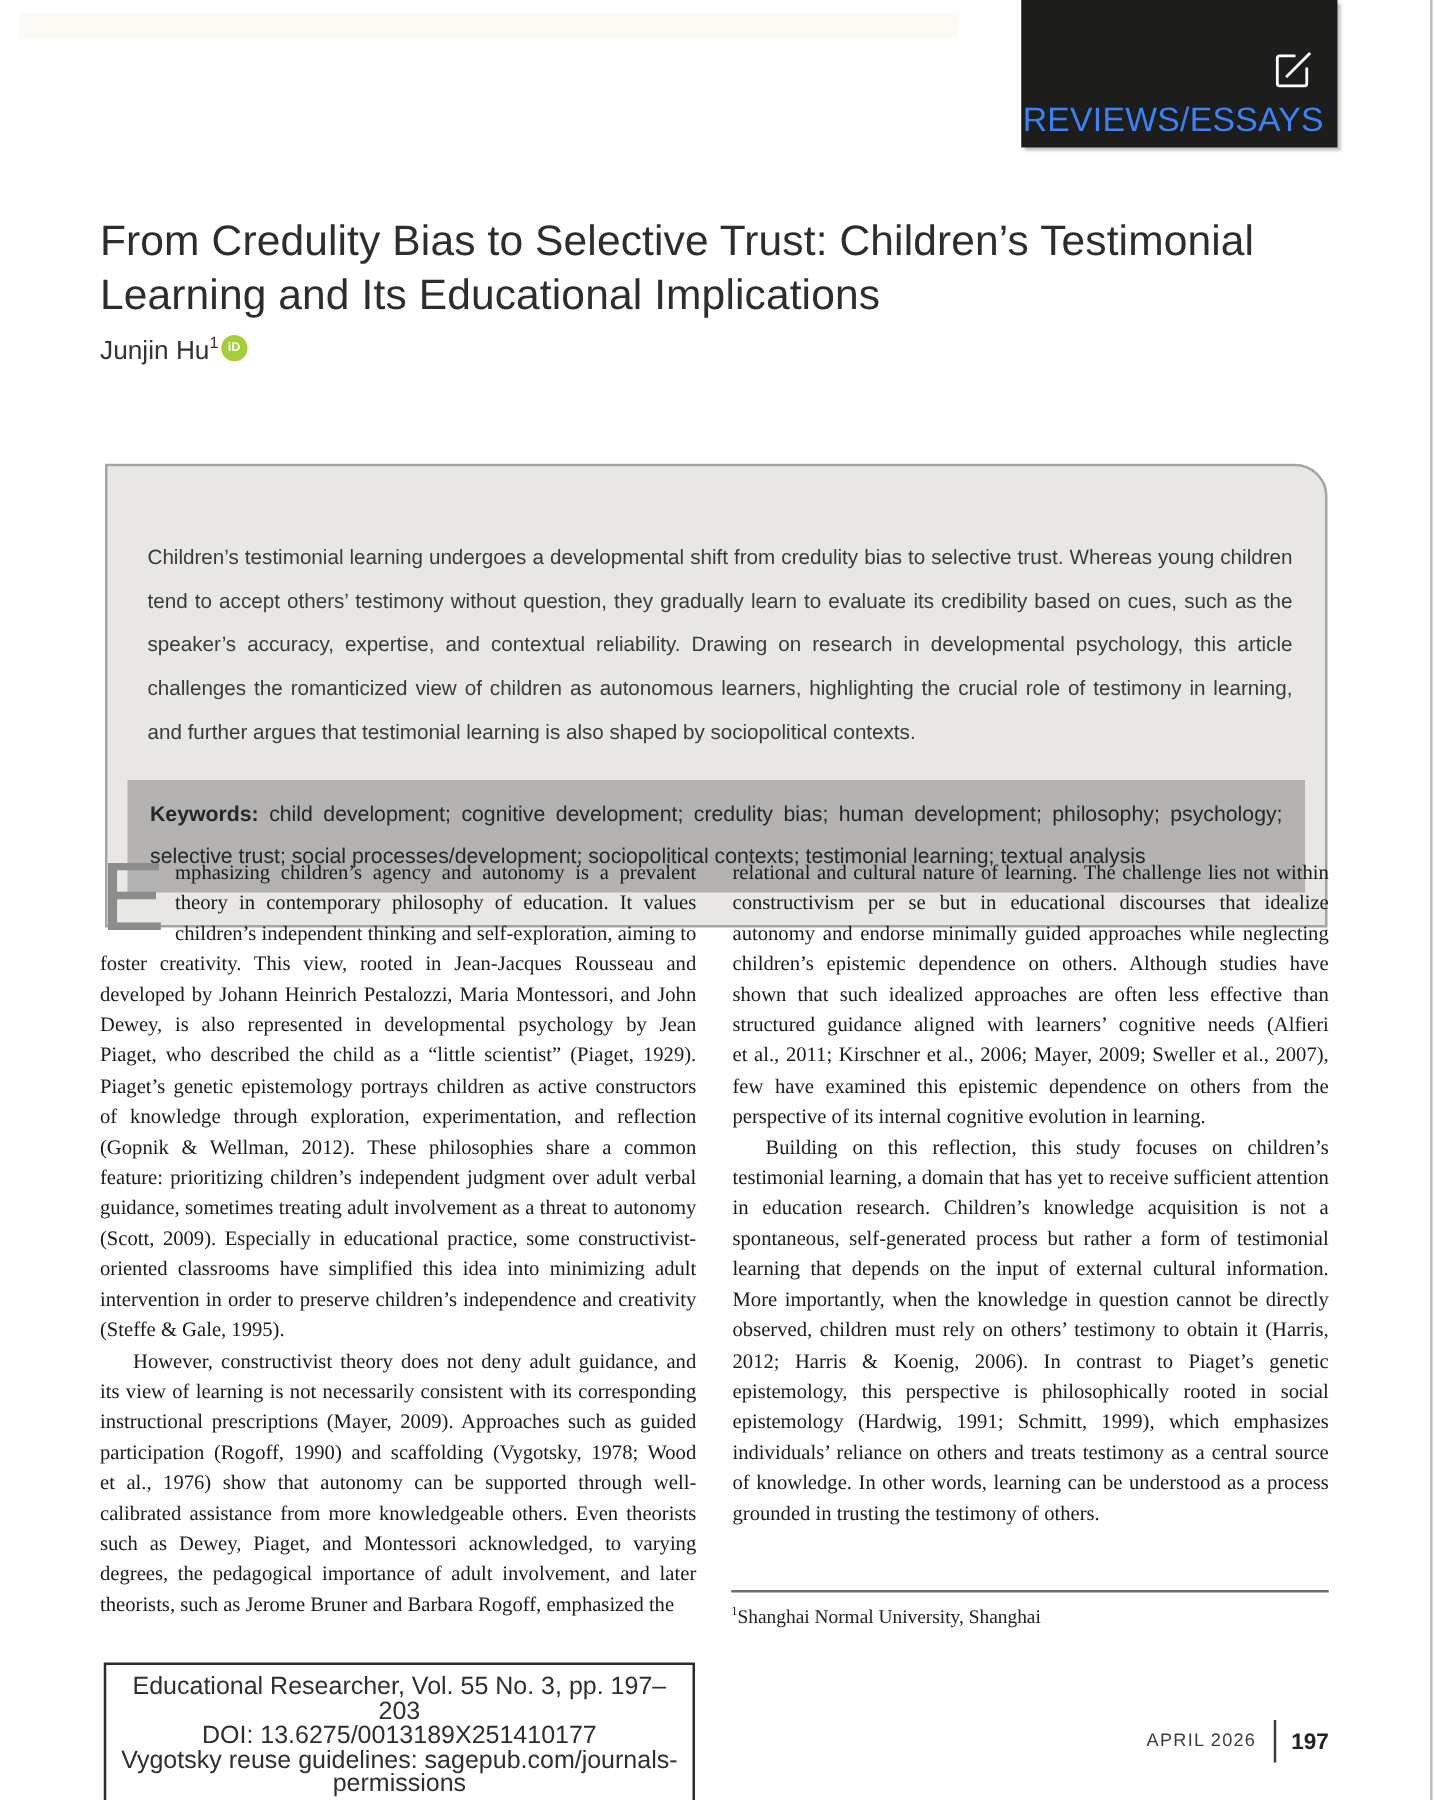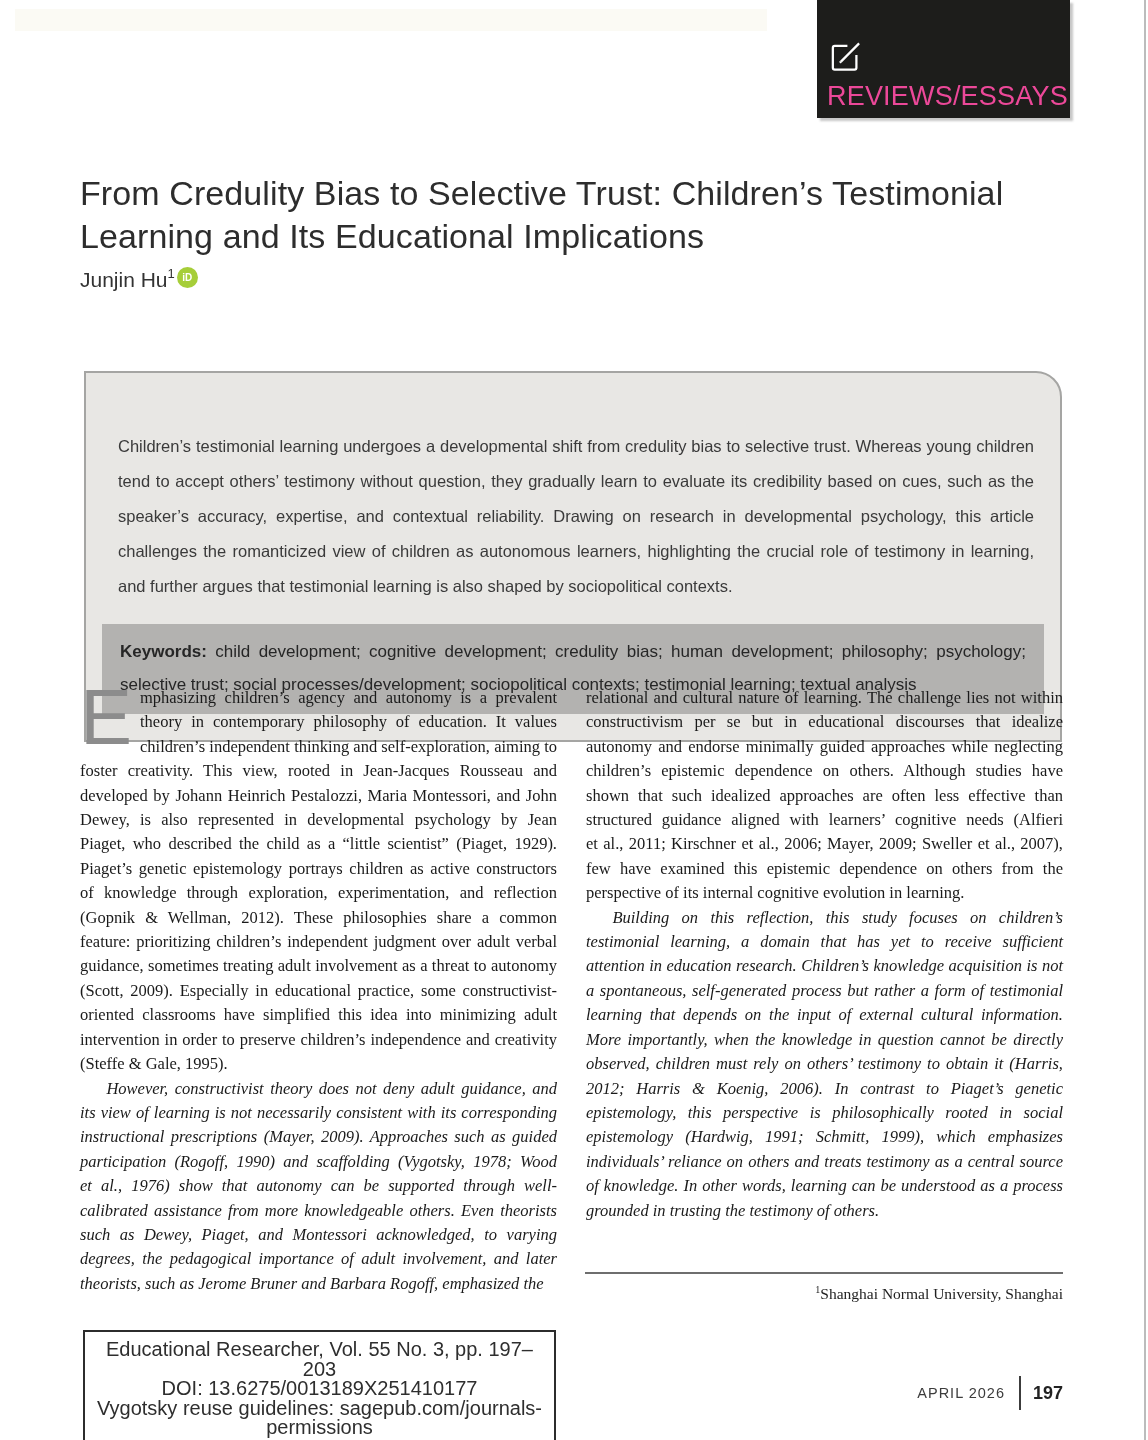--- a/index.html
+++ b/index.html
@@ -24,9 +24,9 @@
   .banner {
     position: absolute; left: 817px; top: 0; width: 253px; height: 118px;
     background: var(--banner-bg, #1d1d1b);
-    color: #ec4899;
+    color: #3b82f6;
     box-shadow: 3px 3px 2px rgba(130,130,130,0.45);
-    display: flex; flex-direction: column; align-items: flex-start; justify-content: flex-end;
+    display: flex; flex-direction: column; align-items: flex-end; justify-content: flex-end;
     padding: 10px 11px 8px 10px;
   }
   .banner .edit-glyph { margin-right: 7px; margin-bottom: 4px; }

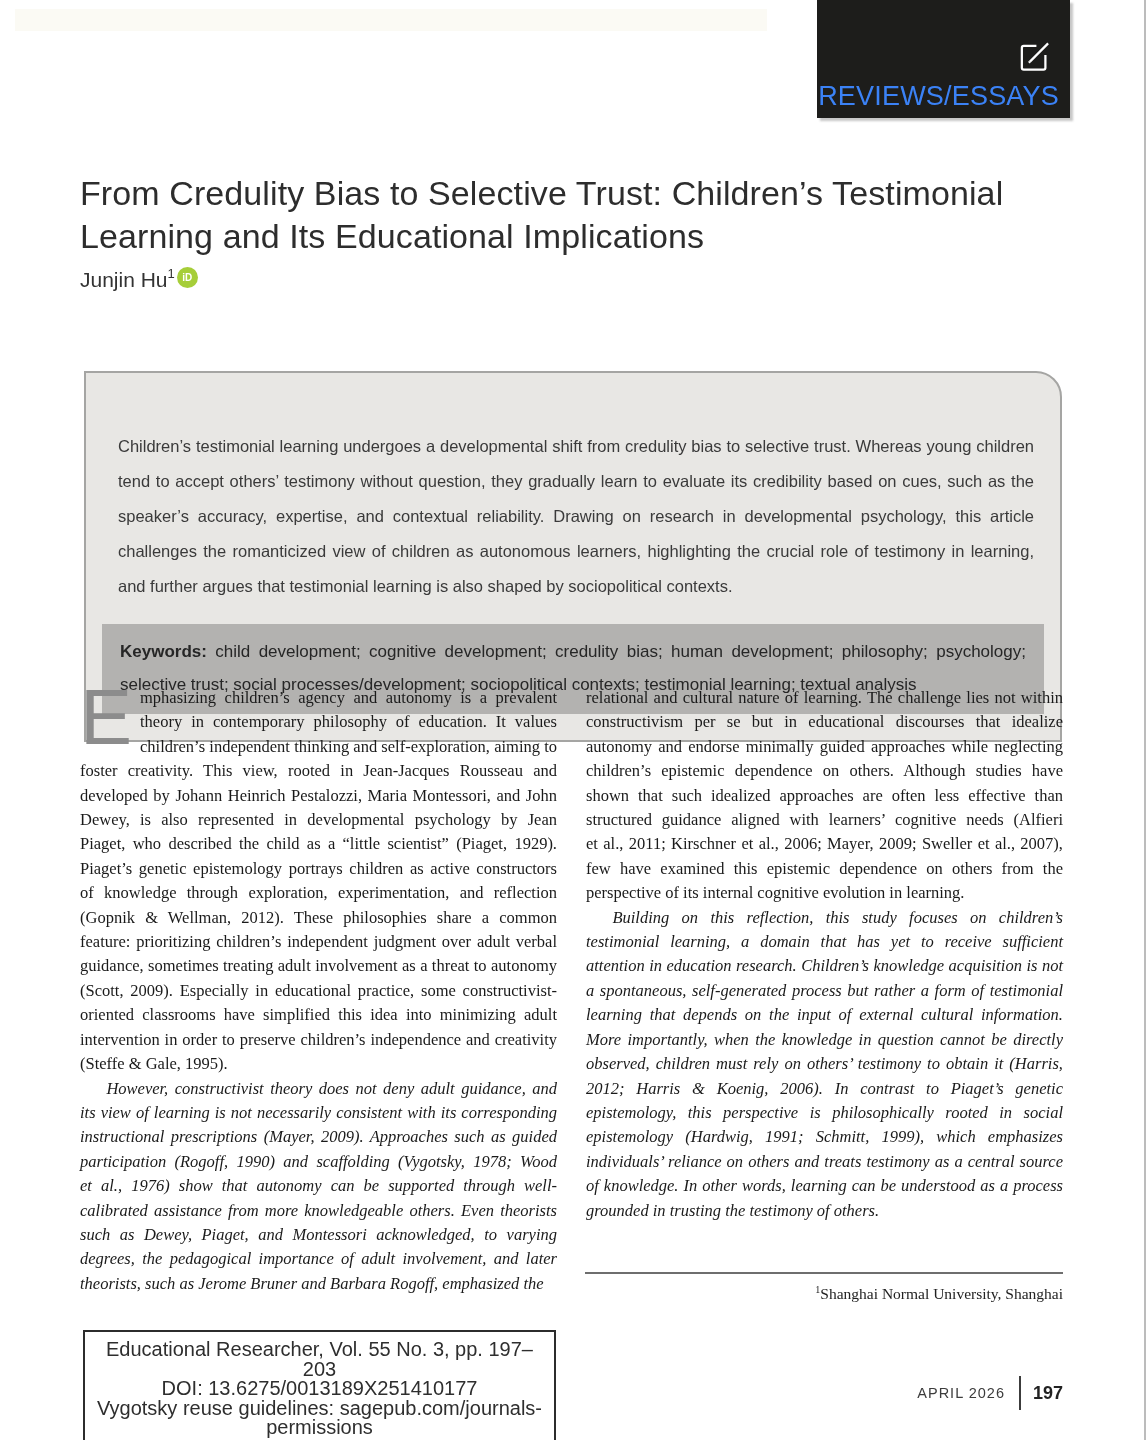--- a/index.html
+++ b/index.html
@@ -83,7 +83,7 @@
     font-size: 16.5px; line-height: 24.4px; color: #1a1a1a;
     text-align: justify;
   }
-  .body-para + .body-para { text-indent: 1.6em; font-style: italic; }
+  .body-para + .body-para { text-indent: 1.6em; }
   .drop-cap {
     float: left;
     font-family: "Liberation Sans", sans-serif;

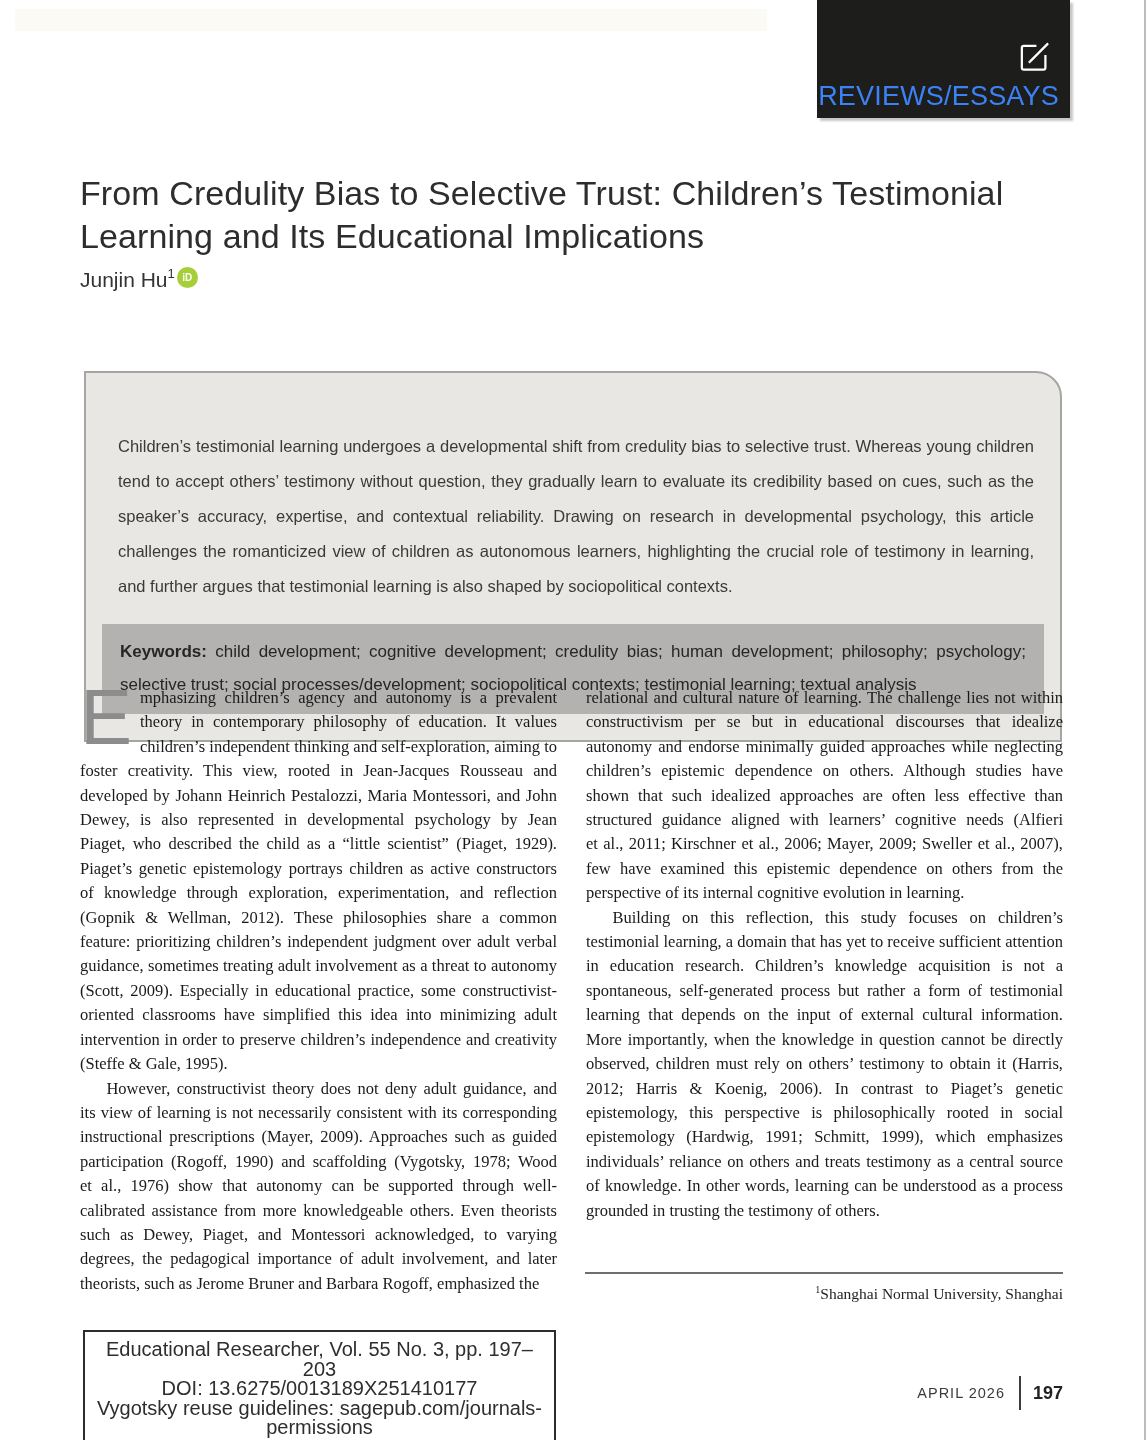--- a/index.html
+++ b/index.html
@@ -99,7 +99,7 @@
   .footnote-rule { border: 0; border-top: 2px solid #6e6e6e; margin-bottom: 10px; }
   .footnote-text {
     font-family: "Liberation Serif", serif;
-    font-size: 15.5px; color: #222222; text-align: right;
+    font-size: 15.5px; color: #222222;
   }
   .footnote-text sup { font-size: 10px; vertical-align: 6px; }
   

